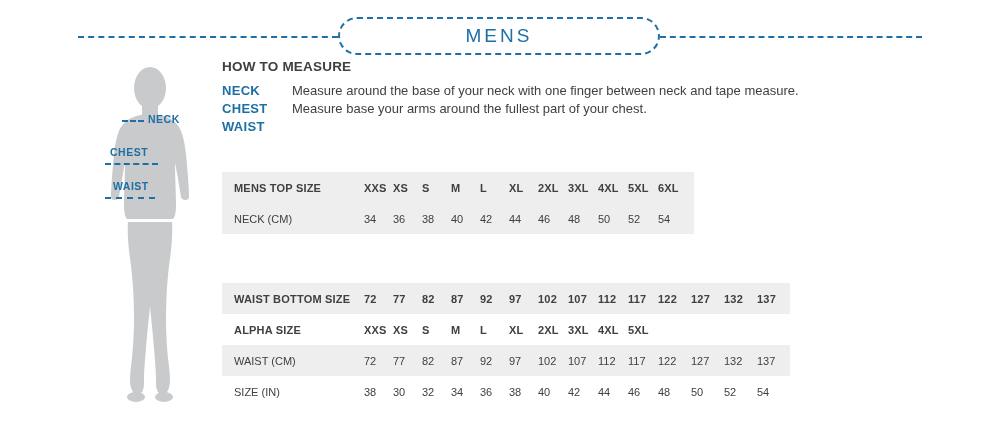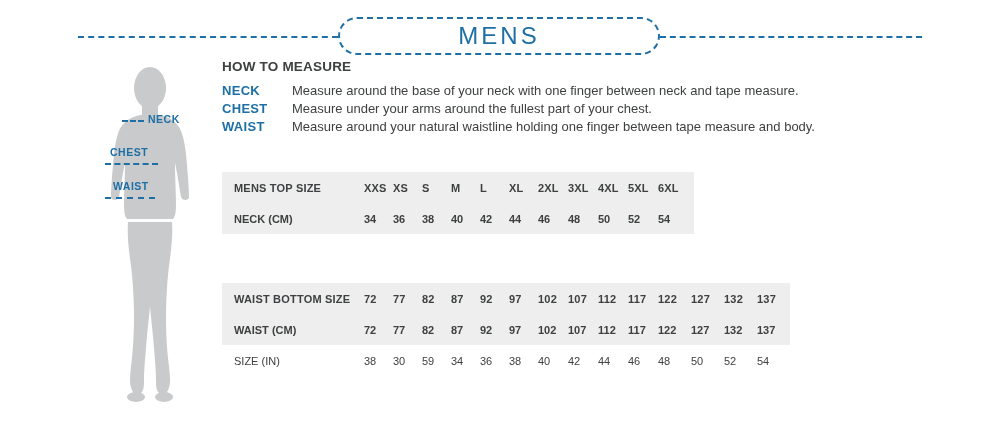--- a/index.html
+++ b/index.html
@@ -50,7 +50,7 @@
     justify-content: center;
   }
   .banner-title {
-    font-size: 24px;
+    font-size: 19px;
     letter-spacing: 3px;
     color: #1d6fa5;
     font-weight: 400;

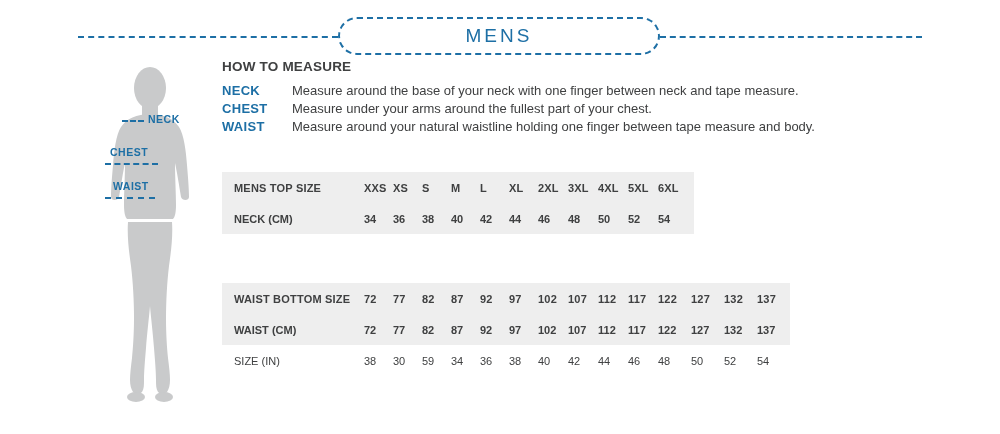--- a/index.html
+++ b/index.html
@@ -220,7 +220,7 @@
     </div>
     <div class="how-row">
       <div class="how-term">CHEST</div>
-      <div class="how-desc">Measure under your arms around the fullest part of your chest.</div>
+      <div class="how-desc">Measure base your arms around the fullest part of your chest.</div>
     </div>
     <div class="how-row">
       <div class="how-term">WAIST</div>

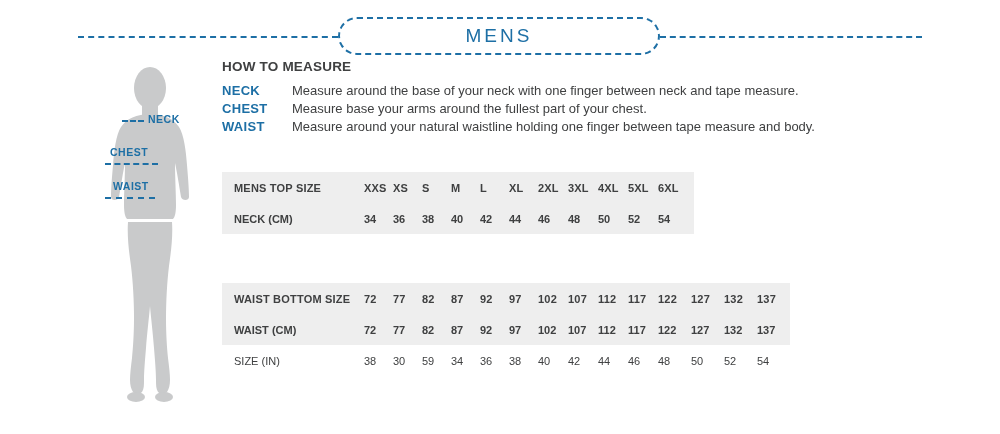--- a/index.html
+++ b/index.html
@@ -224,7 +224,6 @@
     </div>
     <div class="how-row">
       <div class="how-term">WAIST</div>
-      <div class="how-desc">Measure around your natural waistline holding one finger between tape measure and body.</div>
     </div>
   </div>
 

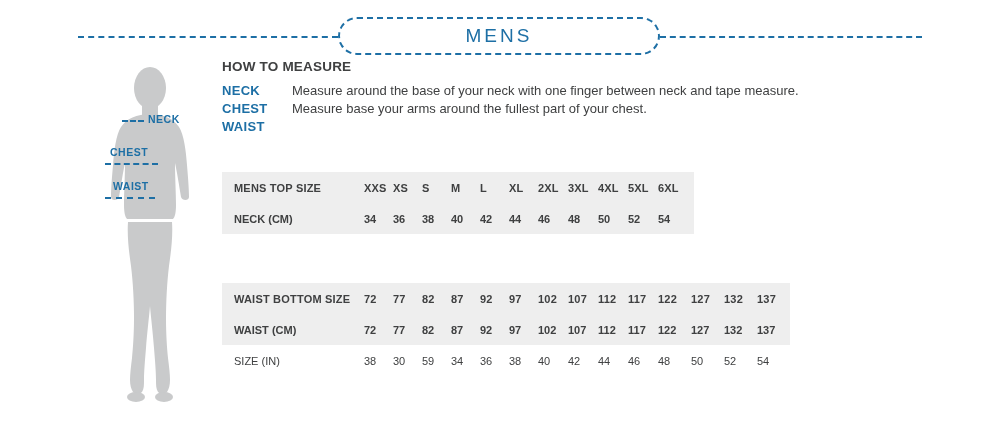--- a/index.html
+++ b/index.html
@@ -129,7 +129,7 @@
     font-weight: normal;
   }
   .table tr { height: 31px; }
-  .table .shade td { background: #eeeeee; font-weight: bold; }
+  .table .shade td { background: #eeeeee; }
   .table td.lbl {
     padding-left: 12px;
     white-space: nowrap;

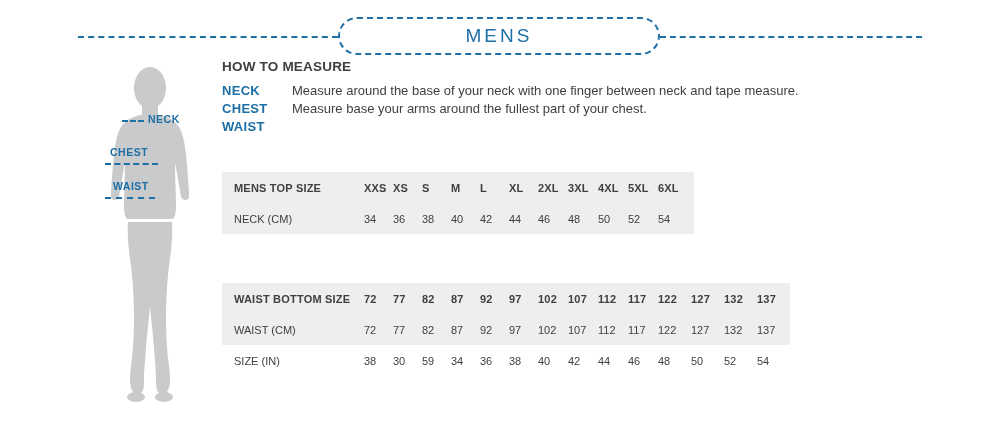--- a/index.html
+++ b/index.html
@@ -279,6 +279,23 @@
       <td class="num hd" style="width:33px">132</td>
       <td class="num hd" style="width:33px">137</td>
     </tr>
+    <tr>
+      <td class="lbl hd">ALPHA SIZE</td>
+      <td class="num hd">XXS</td>
+      <td class="num hd">XS</td>
+      <td class="num hd">S</td>
+      <td class="num hd">M</td>
+      <td class="num hd">L</td>
+      <td class="num hd">XL</td>
+      <td class="num hd">2XL</td>
+      <td class="num hd">3XL</td>
+      <td class="num hd">4XL</td>
+      <td class="num hd">5XL</td>
+      <td class="num hd"></td>
+      <td class="num hd"></td>
+      <td class="num hd"></td>
+      <td class="num hd"></td>
+    </tr>
     <tr class="shade">
       <td class="lbl">WAIST (CM)</td>
       <td class="num">72</td>

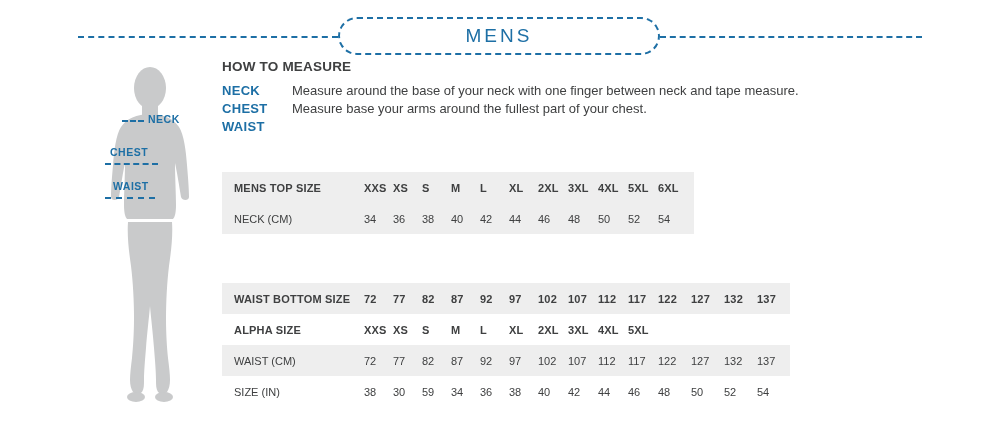--- a/index.html
+++ b/index.html
@@ -317,7 +317,7 @@
       <td class="lbl">SIZE (IN)</td>
       <td class="num">38</td>
       <td class="num">30</td>
-      <td class="num">59</td>
+      <td class="num">32</td>
       <td class="num">34</td>
       <td class="num">36</td>
       <td class="num">38</td>

